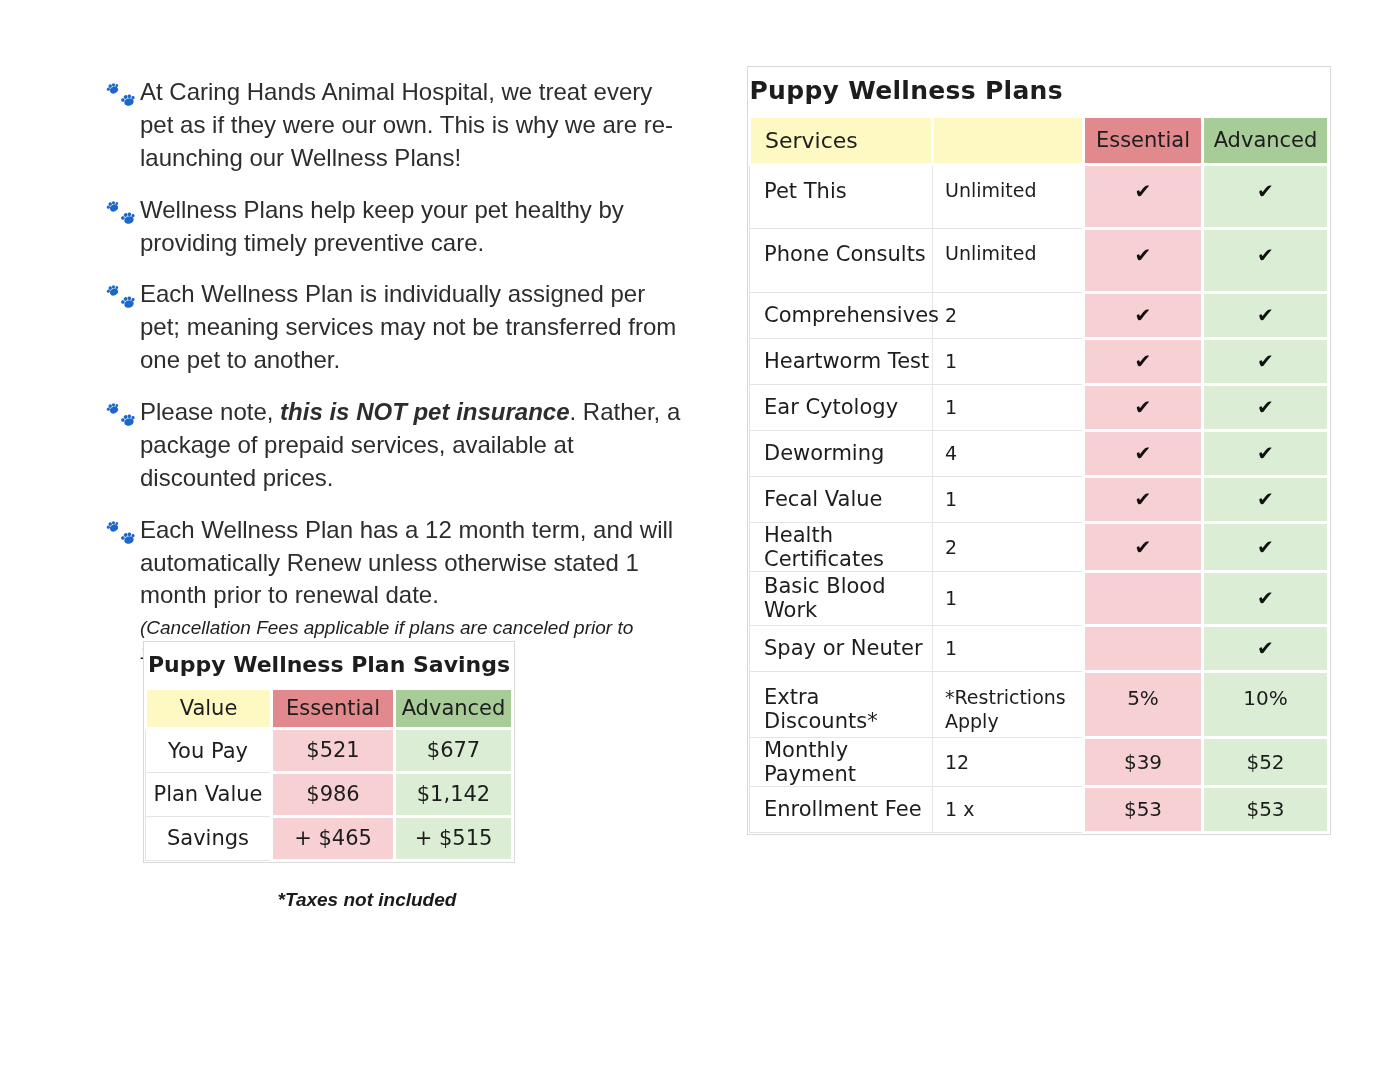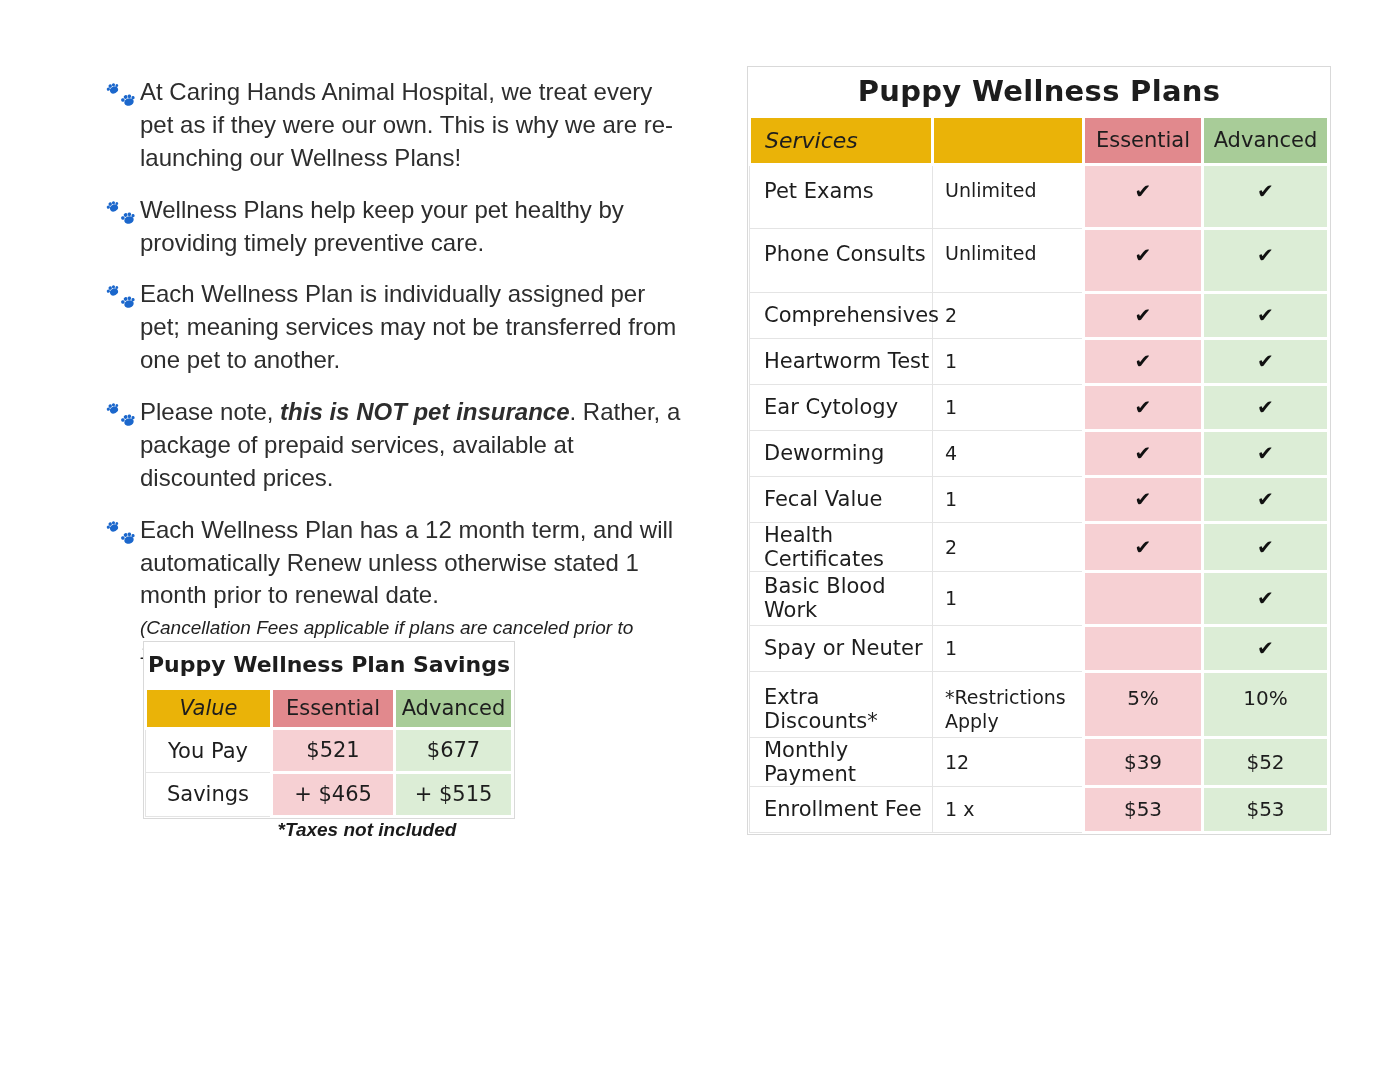--- a/index.html
+++ b/index.html
@@ -50,7 +50,7 @@
 
   
   .plans { position:absolute; left:747px; top:66px; width:584px; }
-  .plans .title td { height:49px; text-align:center; font-size:29px;
+  .plans .title td { height:49px; font-size:25px;
     font-weight:600; border:none; background:#fff; letter-spacing:.3px; }
   .plans tr.hdr td { height:48px; }
   .plans tr.hdr td.svc { font-size:22px; font-weight:500; }

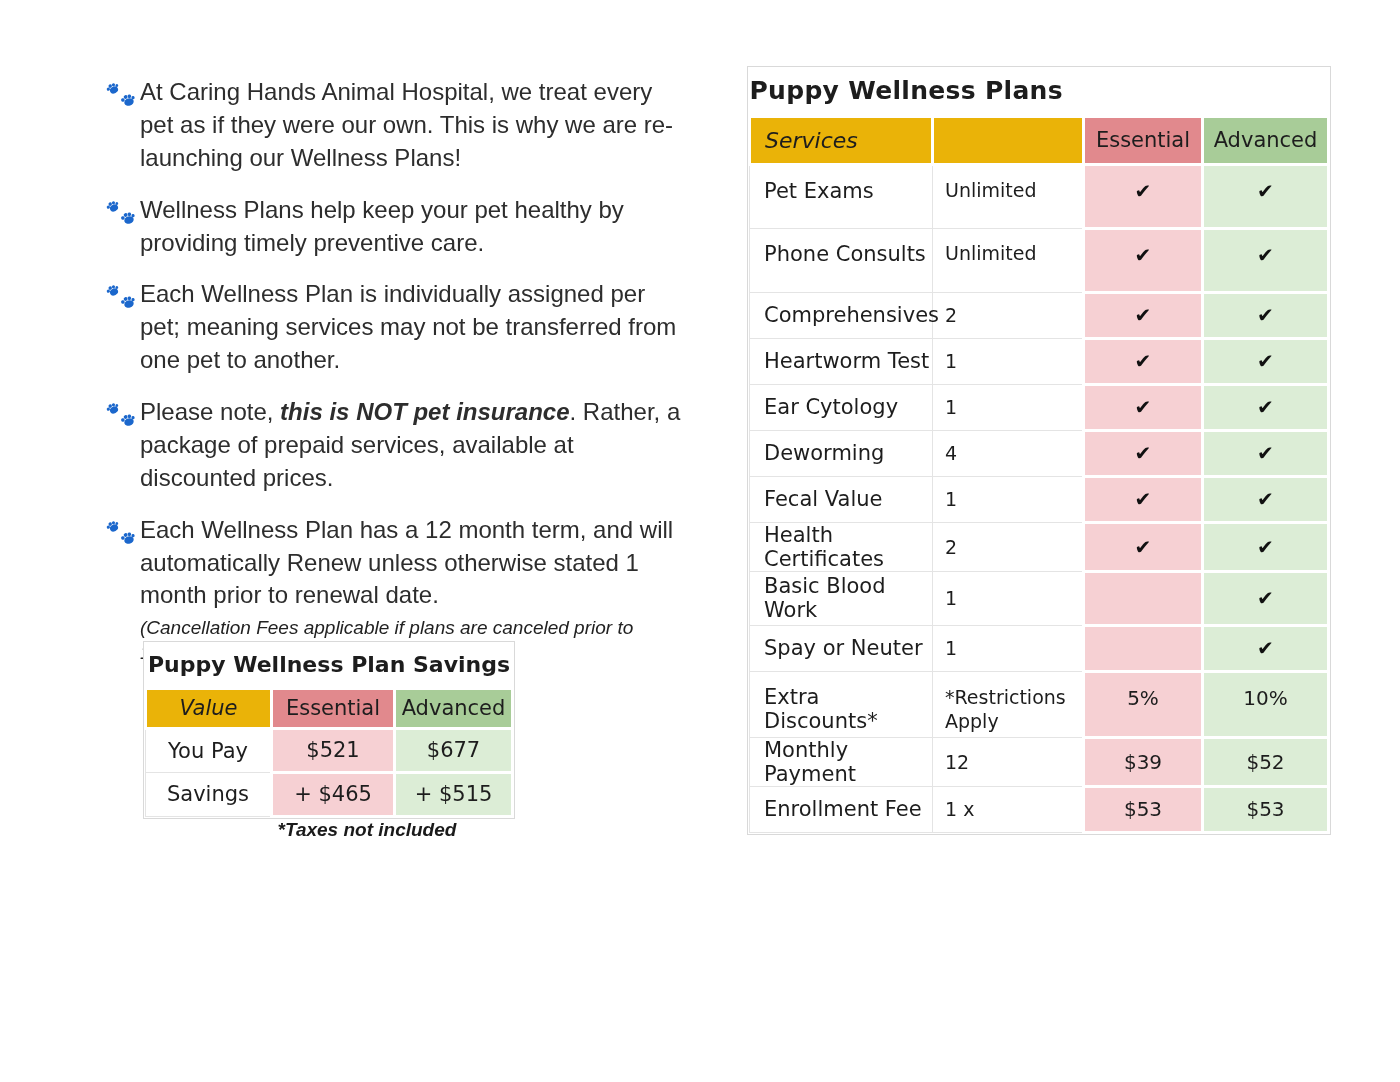--- a/index.html
+++ b/index.html
@@ -23,7 +23,7 @@
   td, th { font-weight:400; }
   .wc { border:1px solid #e4e4e4; background:#fff; }
   .cc { border:3px solid #ffffff; }
-  .grayh  { background:#eab308;font-style:italic; }
+  .grayh  { background:#fef9c3; }
   .pinkh  { background:#e1898d; }
   .greenh { background:#a8cc98; }
   .pinkc  { background:#f6d0d3; }

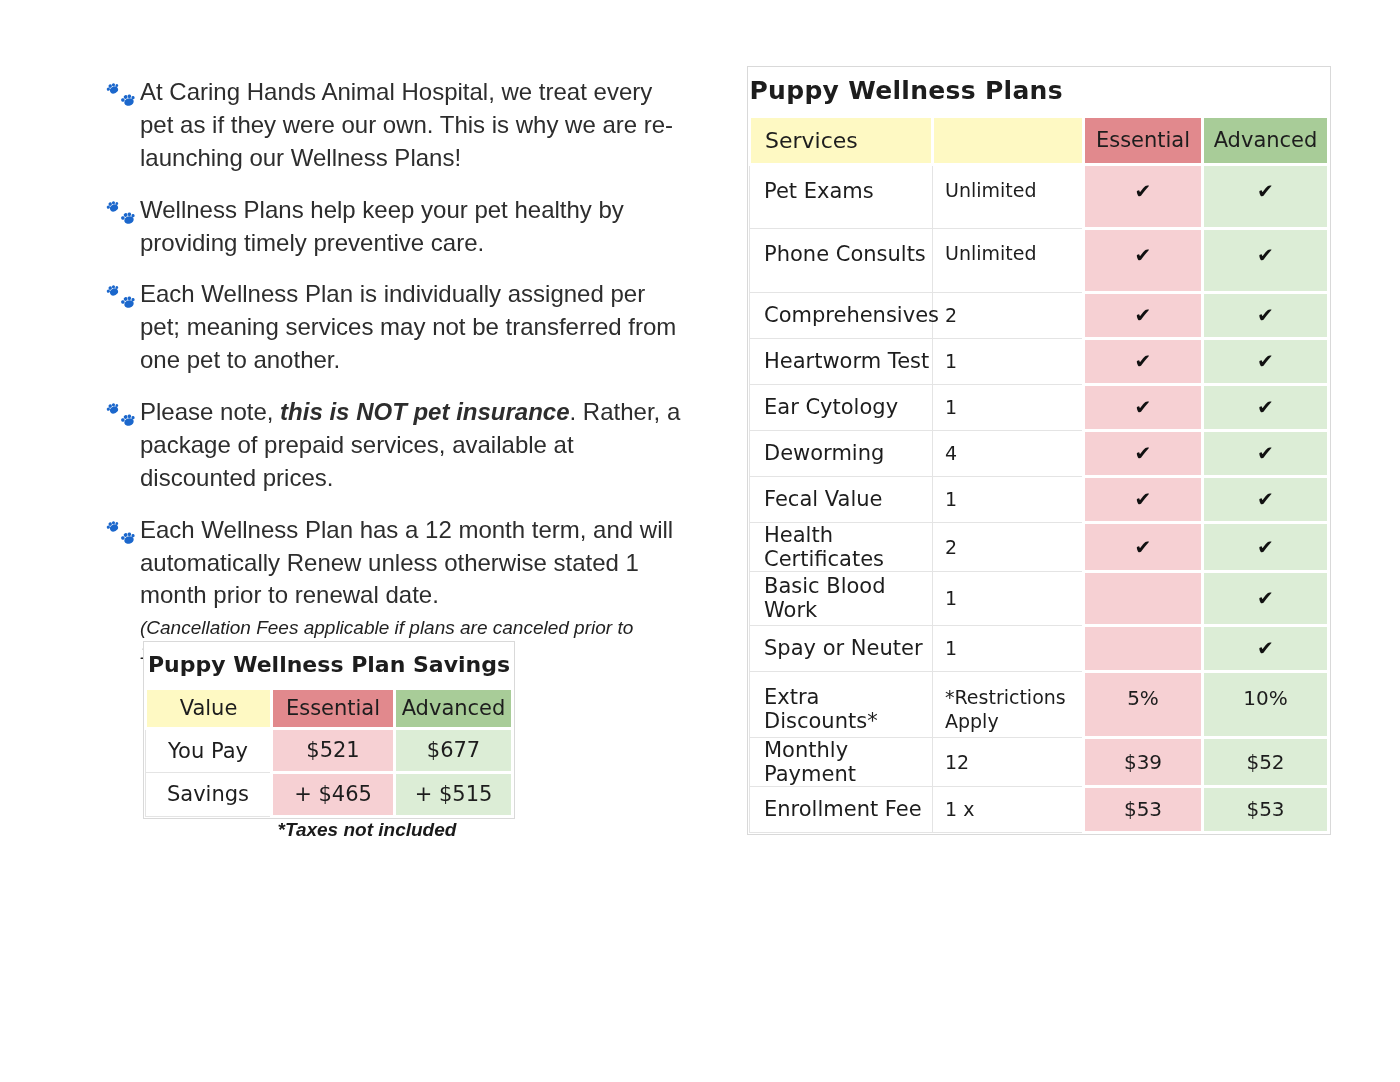--- a/index.html
+++ b/index.html
@@ -228,7 +228,7 @@
         </tr>
 
         <tr class="h64">
-          <td class="wc svc vtop">Pet Exams</td>
+          <td class="wc svc vtop">Pet This</td>
           <td class="wc qty vtop">Unlimited</td>
           <td class="cc pinkc ctr check vtop">✔</td>
           <td class="cc greenc ctr check vtop">✔</td>

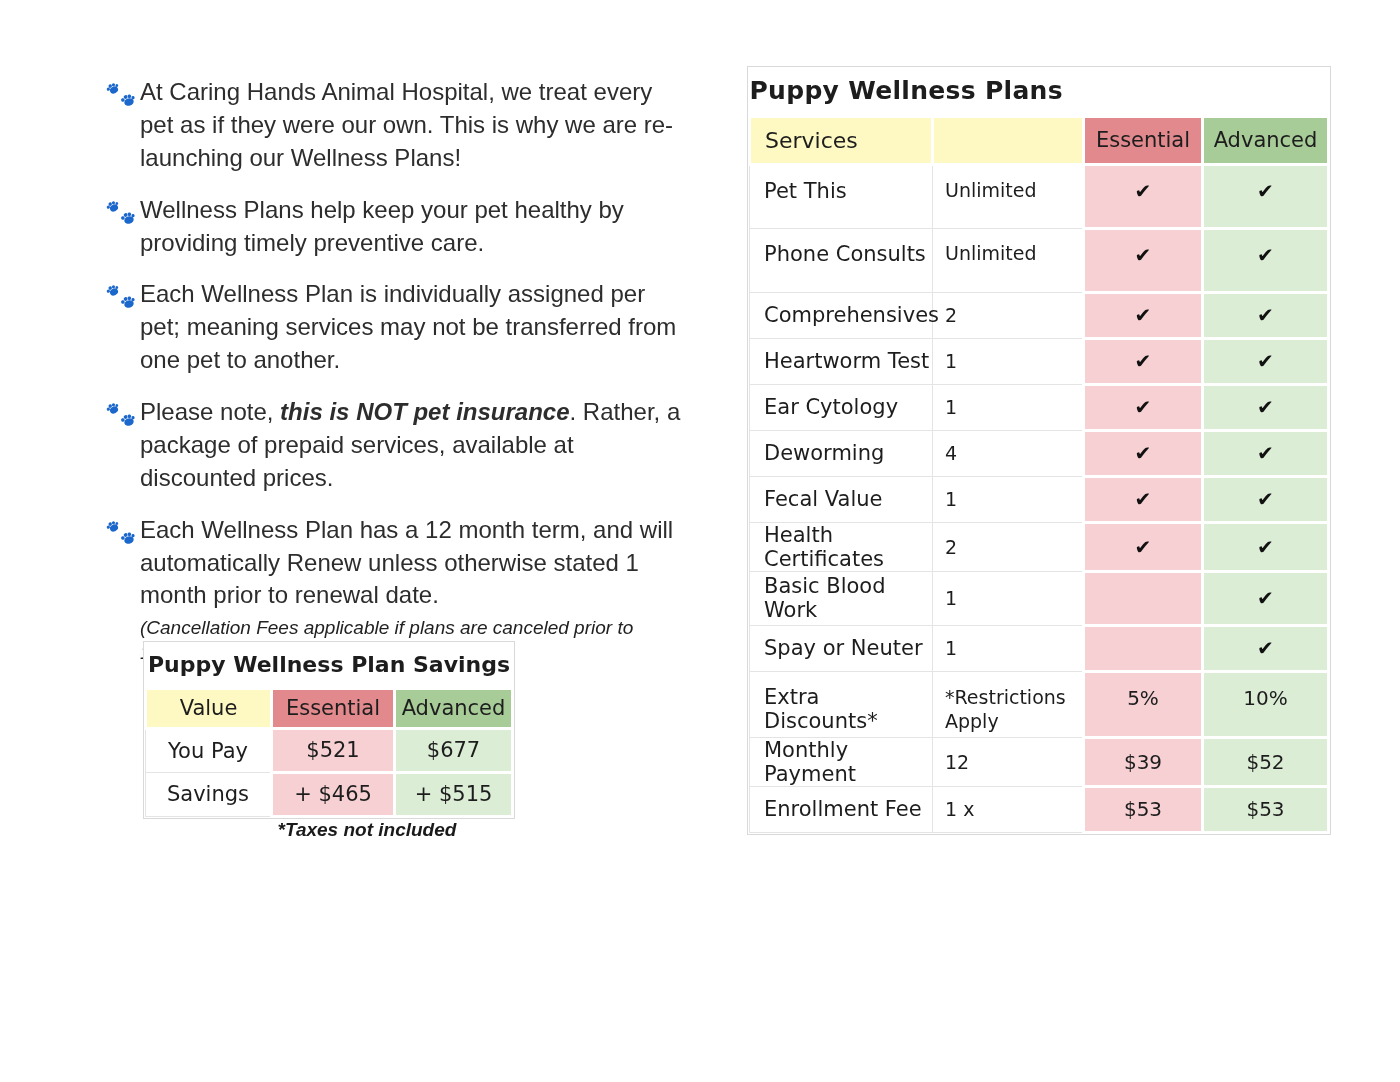--- a/index.html
+++ b/index.html
@@ -197,6 +197,11 @@
           <td class="cc greenc">$677</td>
         </tr>
         <tr>
+          <td class="wc">Plan Value</td>
+          <td class="cc pinkc">$986</td>
+          <td class="cc greenc">$1,142</td>
+        </tr>
+        <tr>
           <td class="wc">Savings</td>
           <td class="cc pinkc">+ $465</td>
           <td class="cc greenc">+ $515</td>

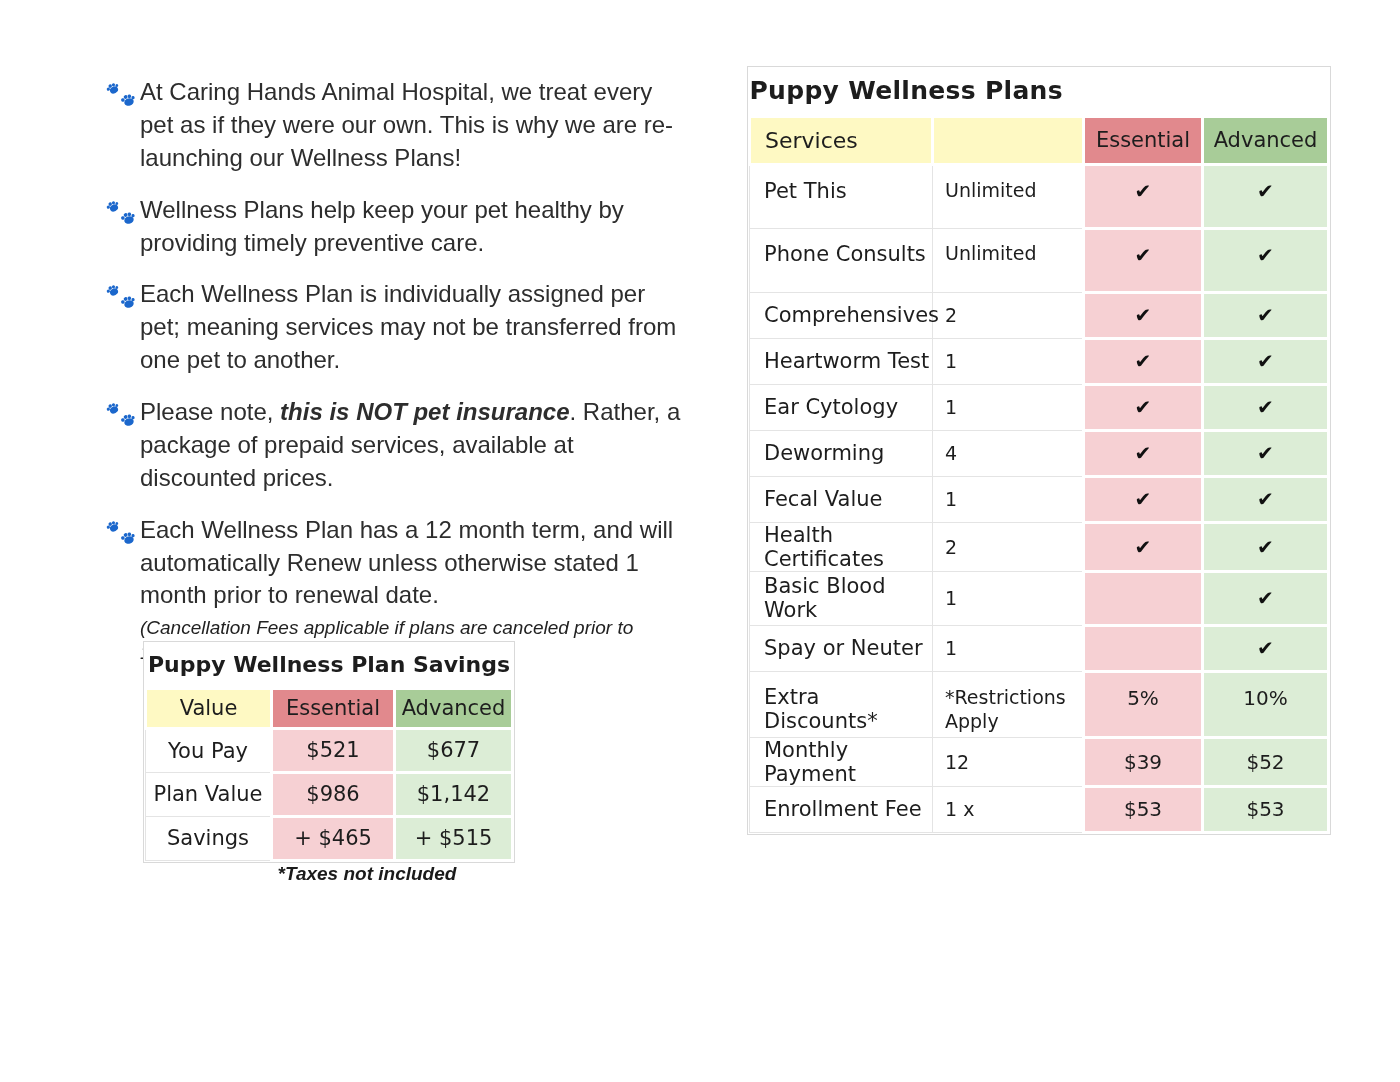--- a/index.html
+++ b/index.html
@@ -44,7 +44,7 @@
     font-weight:600; border:none; background:#fff; }
   .savings th, .savings td { height:44px; text-align:center; font-size:21px; }
   .savings tr.hdr td { height:40px; font-weight:500; }
-  .savings-note { text-align:center; font-style:italic;
+  .savings-note { margin-top:26px; text-align:center; font-style:italic;
     font-weight:600; font-size:19px; color:#1a1a1a; transform:translateX(38px);
     font-family:"Liberation Sans", sans-serif; }
 

